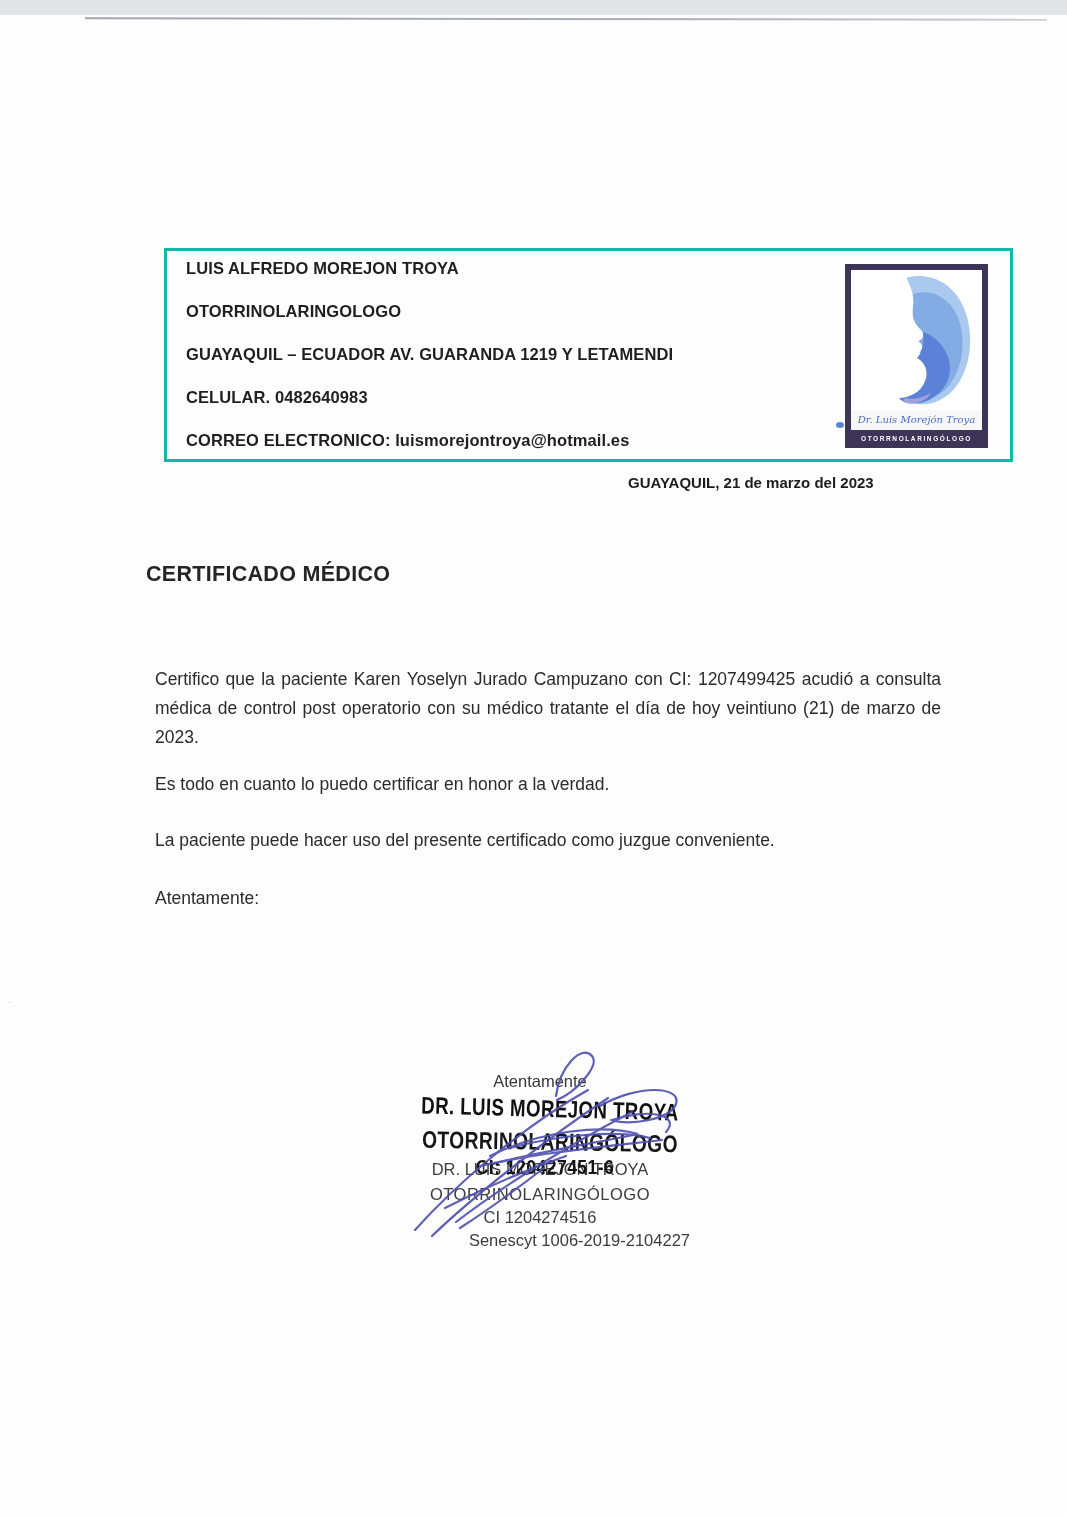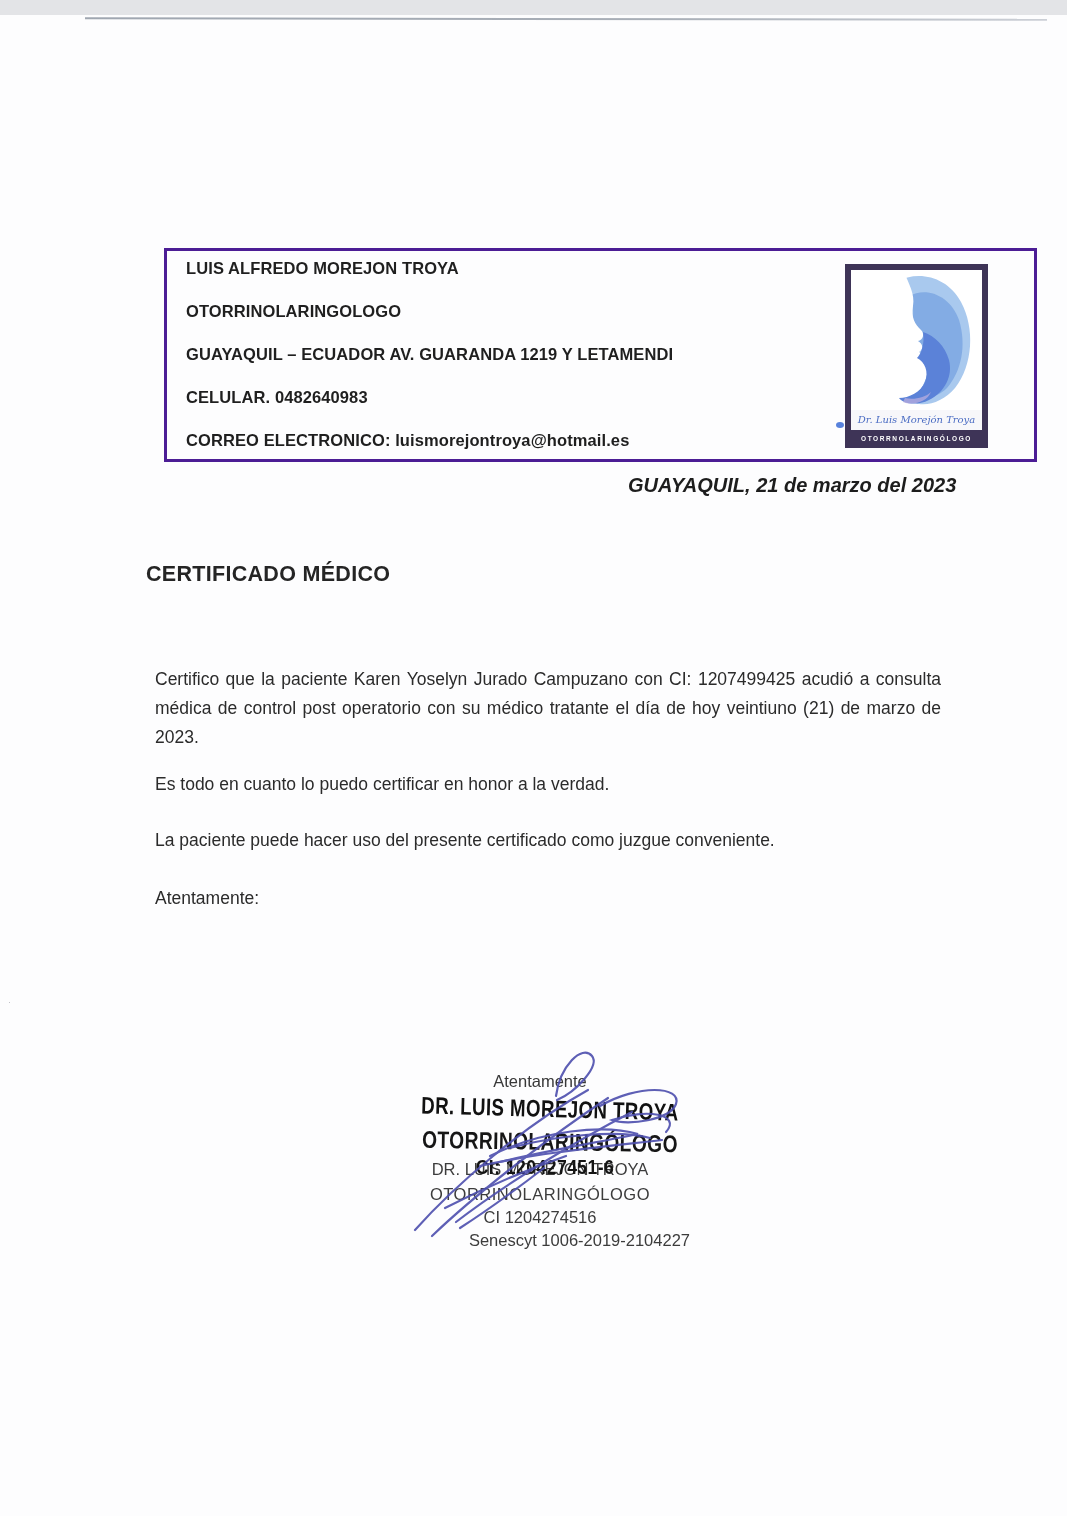--- a/index.html
+++ b/index.html
@@ -20,7 +20,7 @@
   
   .header-box{
     left:164px;top:248px;width:843px;height:208px;
-    border:3px solid #4c1d95;background:#fdfdfe;padding-left:24px;
+    border:3px solid #14b8a6;background:#fdfdfe;
   }
   .hline{position:absolute;left:19px;font-weight:bold;font-size:16.5px;color:#1f1f1f;letter-spacing:0.1px;white-space:nowrap;}
   .hline:nth-of-type(1){top:8px;}

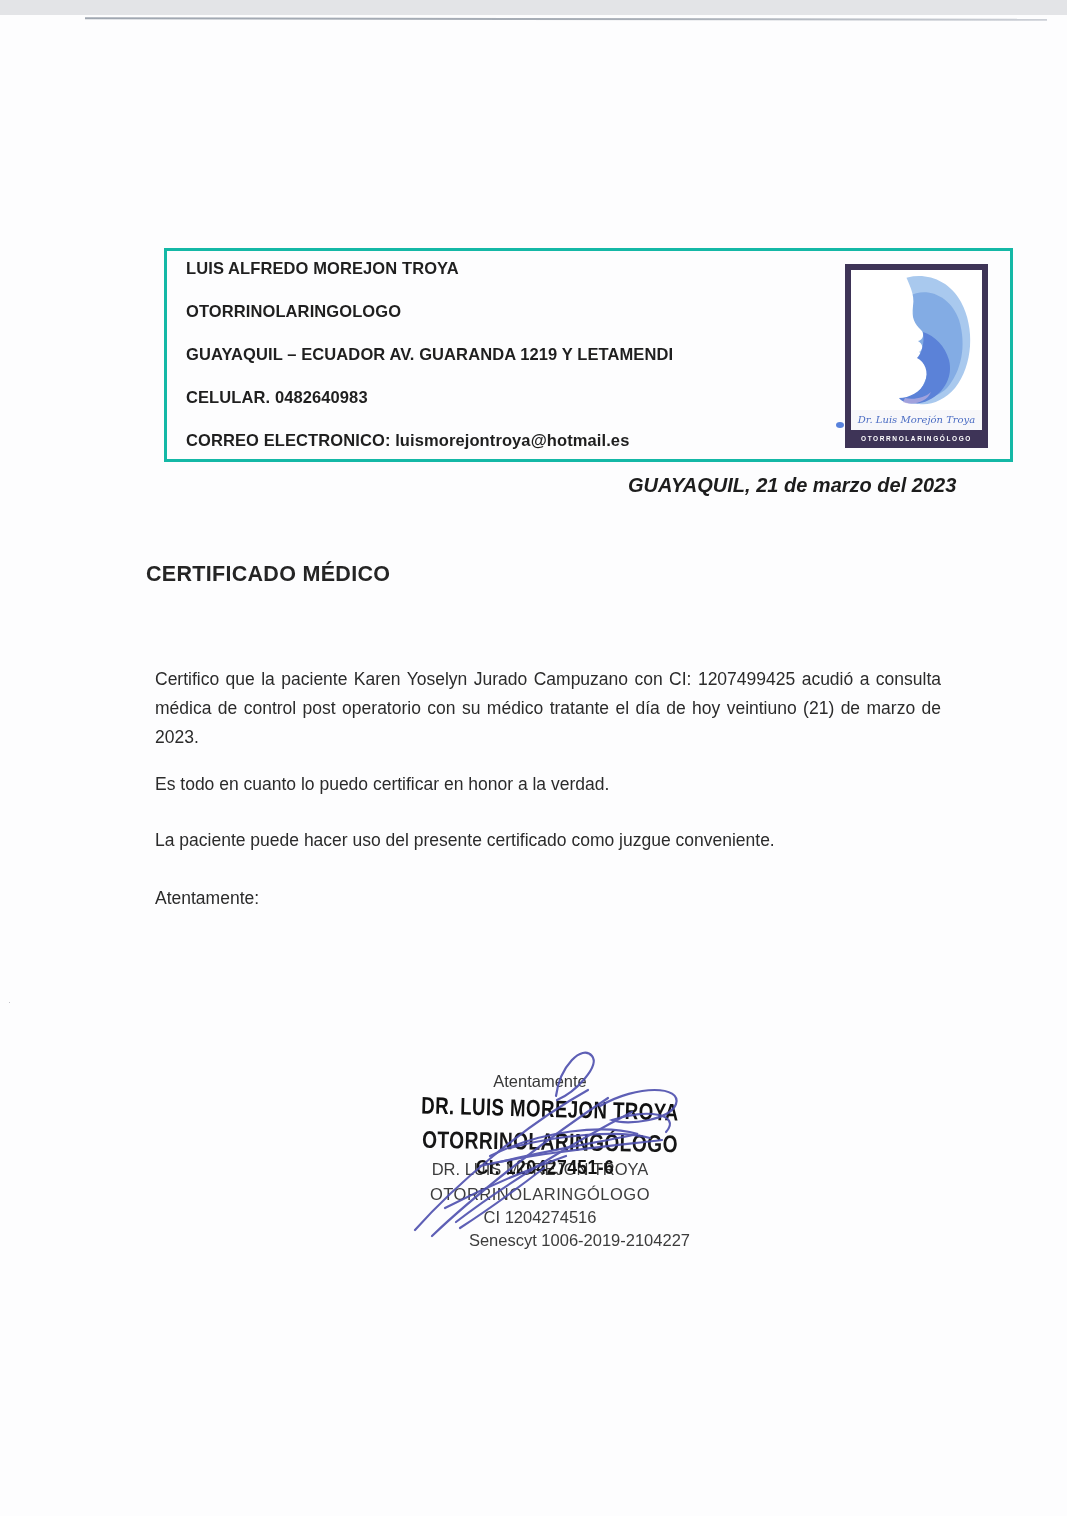--- a/index.html
+++ b/index.html
@@ -40,7 +40,7 @@
   .blue-dot{position:absolute;left:669px;top:171px;width:8px;height:6px;border-radius:50%;background:#3b6cd6;opacity:.85;}
 
   
-  .date-line{left:628px;top:474px;width:340px;font-weight:bold;font-size:20px;color:#1d1d1d;white-space:nowrap;font-style:italic;}
+  .date-line{left:628px;top:474px;width:340px;font-weight:bold;font-size:15px;color:#1d1d1d;white-space:nowrap;}
   .doc-title{left:146px;top:562px;width:800px;text-align:left;font-weight:bold;font-size:21.5px;color:#252525;letter-spacing:0.3px;}
 
   

